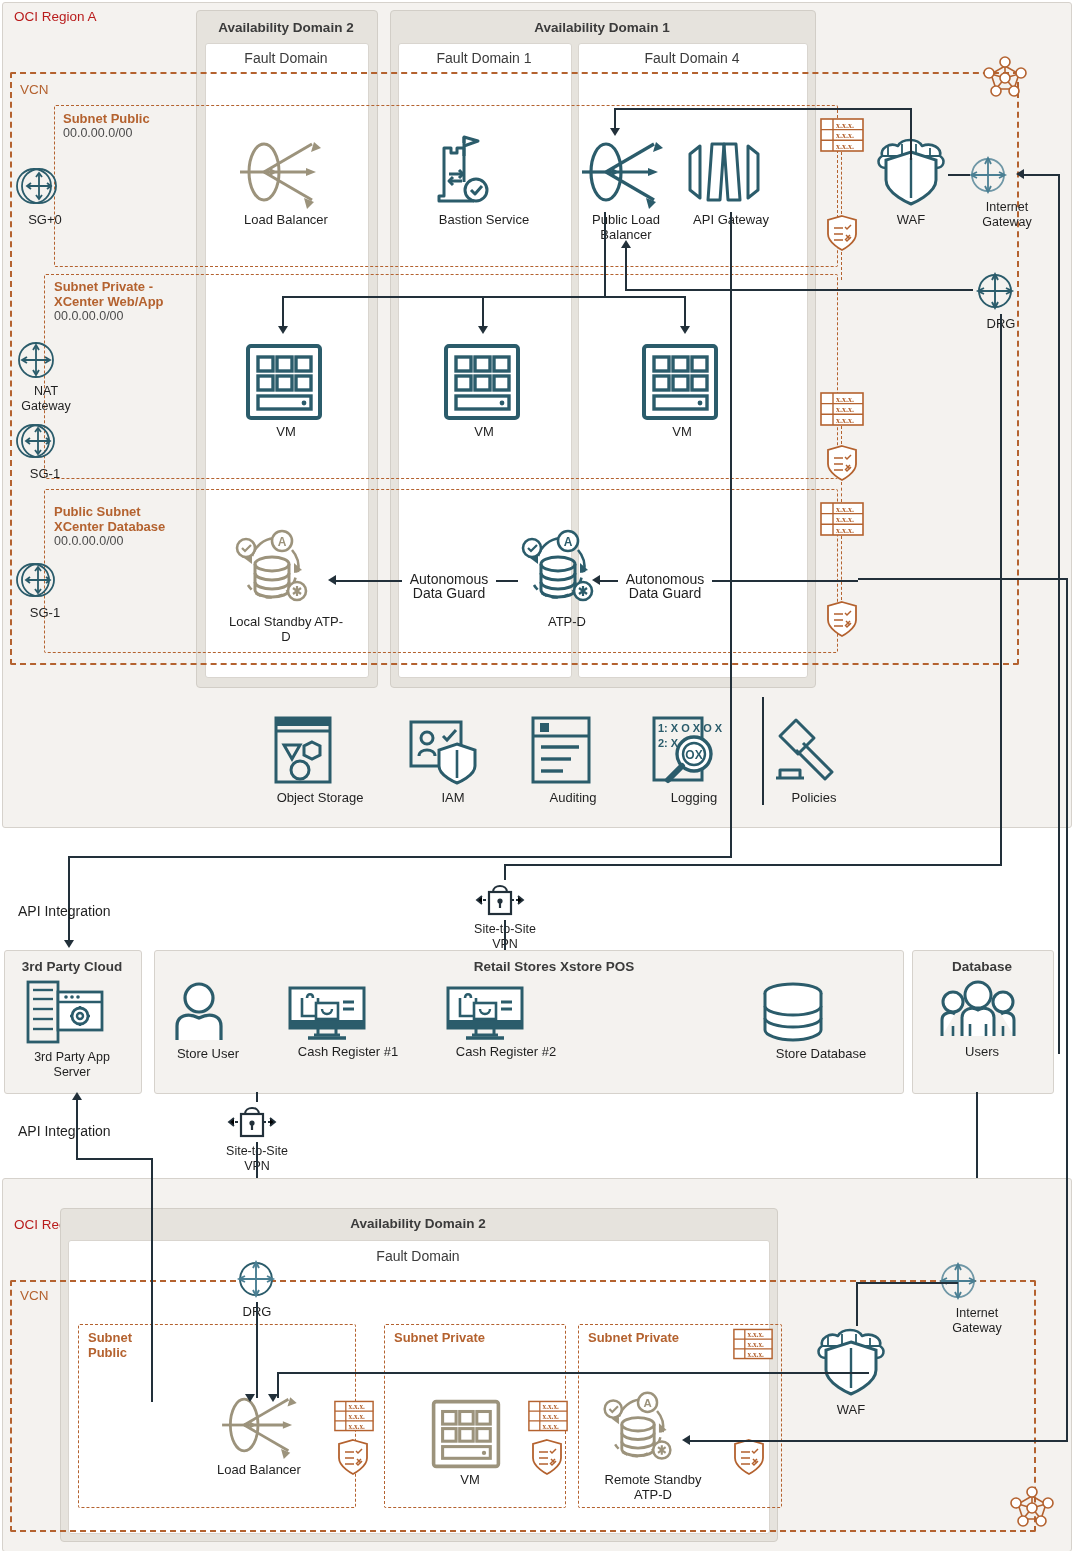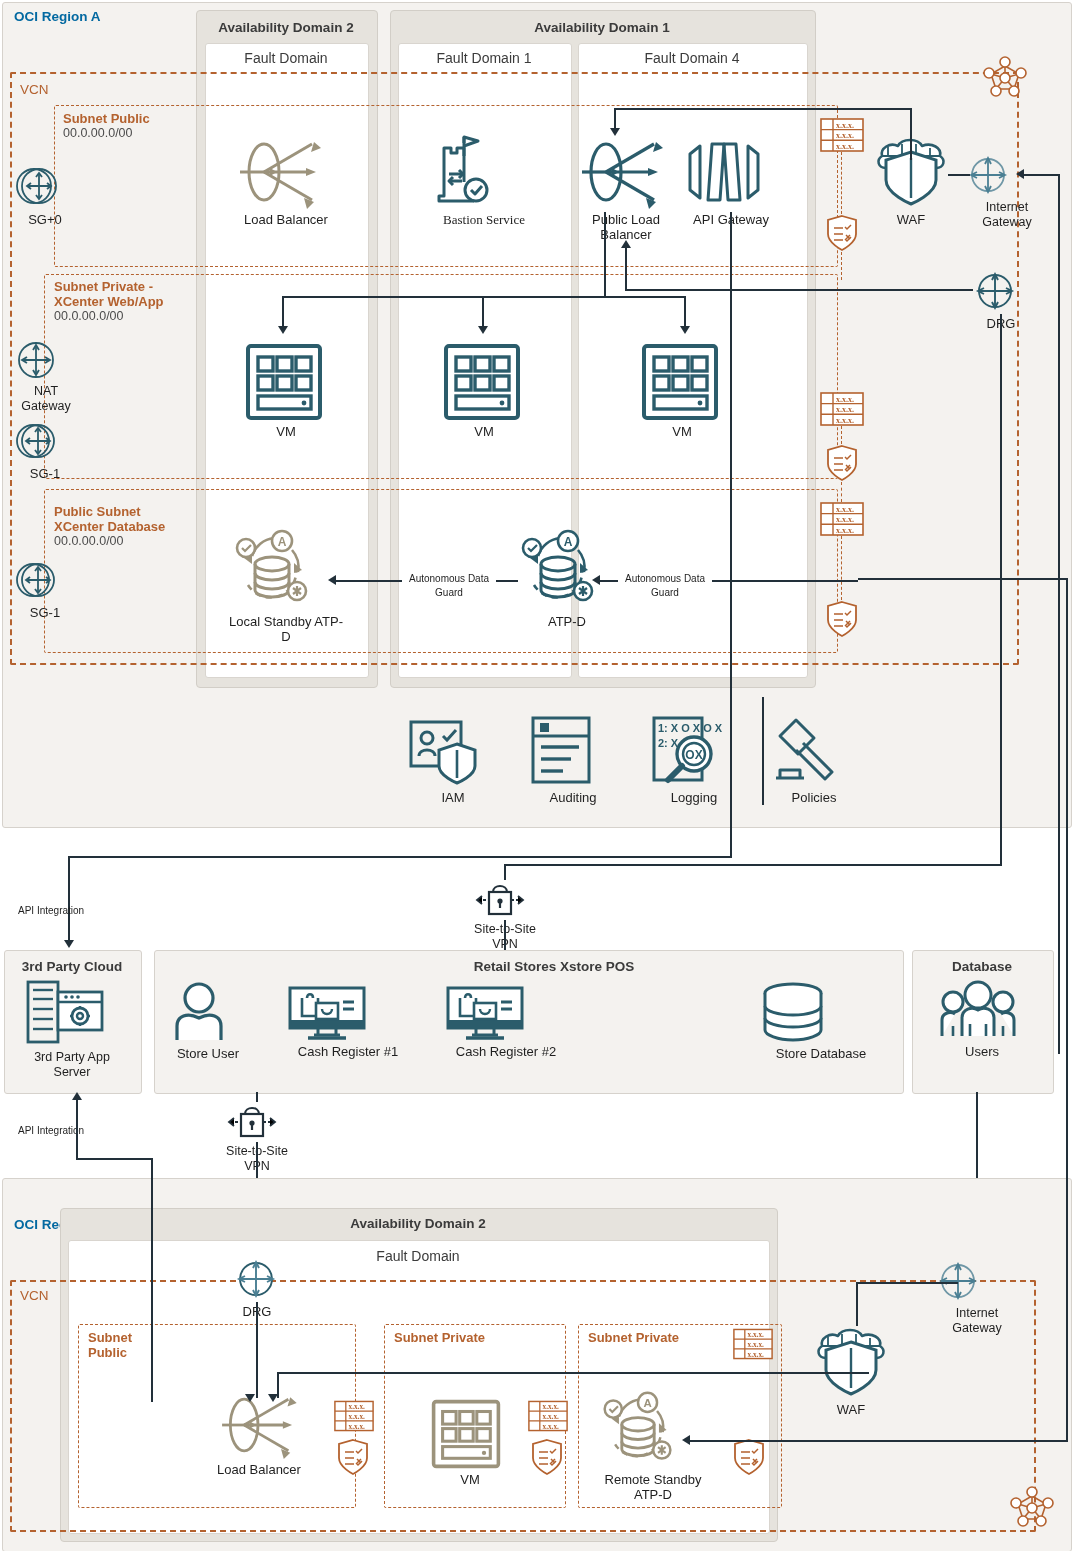--- a/index.html
+++ b/index.html
@@ -16,7 +16,7 @@
 
   .boxTitle{position:absolute;width:100%;text-align:center;font-size:13.5px;font-weight:bold;color:#3b3b3b;}
   .fdTitle{position:absolute;width:100%;text-align:center;font-size:14px;color:#3b3b3b;}
-  .regionTitle{position:absolute;font-size:13.5px;font-weight:bold;color:#0369a1;}
+  .regionTitle{position:absolute;font-size:13.5px;font-weight:normal;color:#b91c1c;}
 
   
   .vcn{position:absolute;border:2px dashed #b4622f;border-radius:2px;}

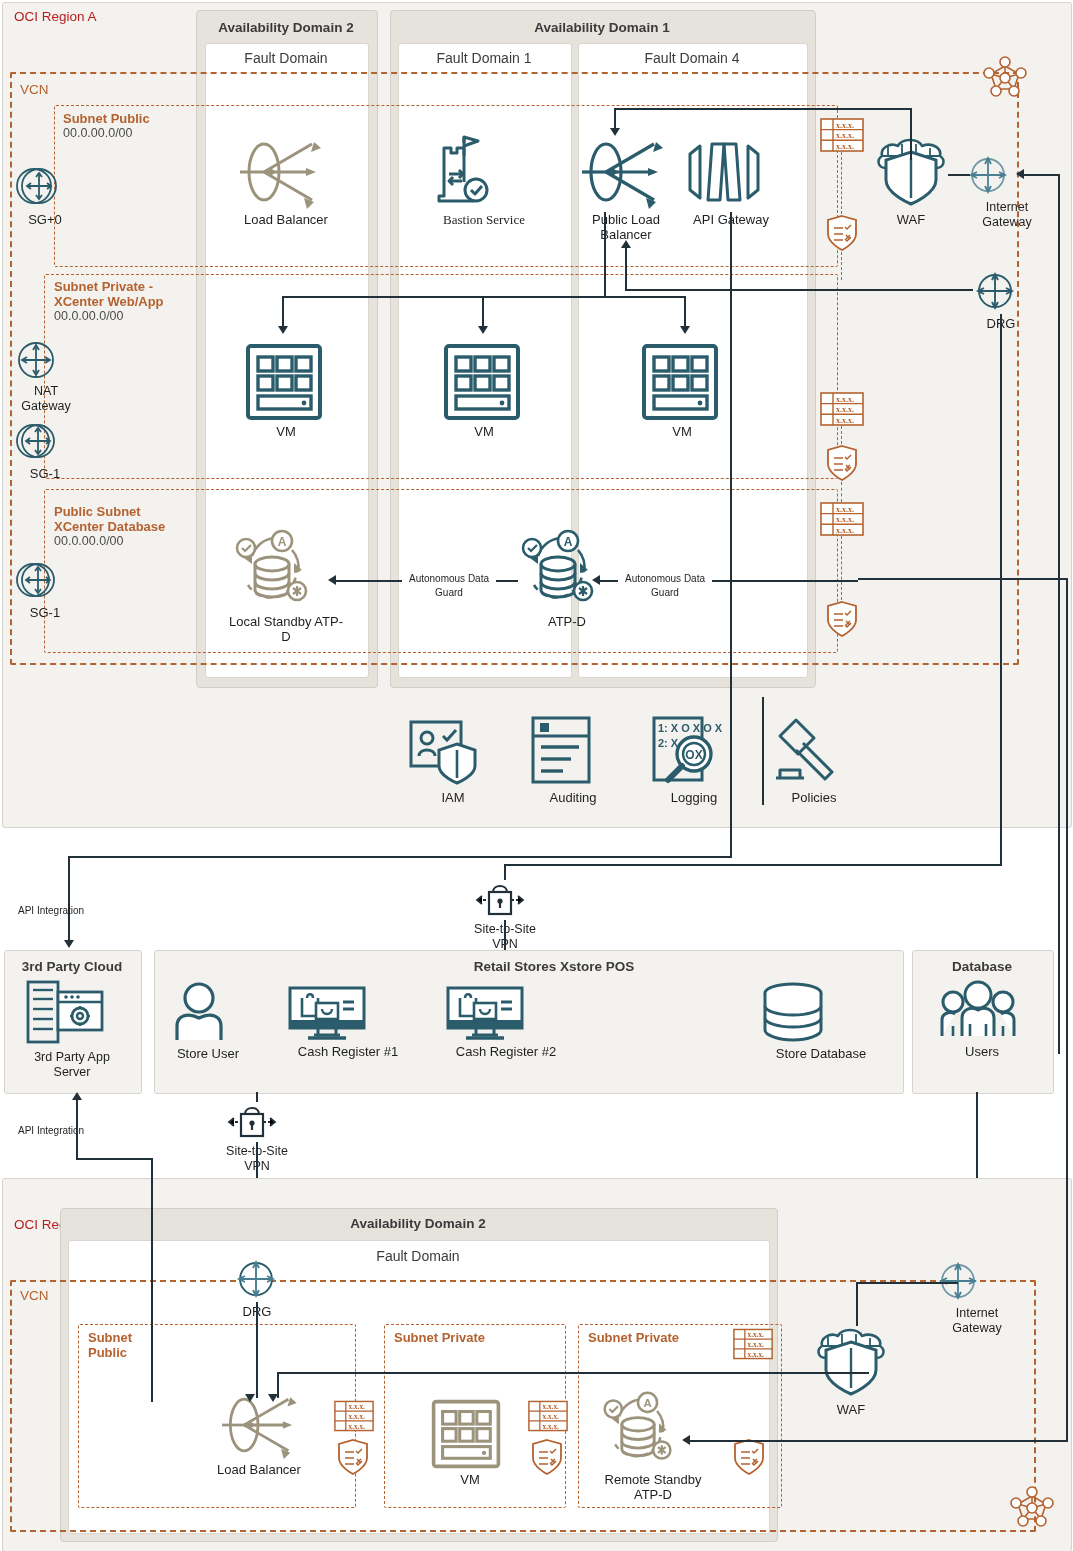--- a/index.html
+++ b/index.html
@@ -159,7 +159,7 @@
     <div class="cap" style="white-space:normal;">Load Balancer</div>
   </div>
 
-  <div class="node" style="left:424px;top:134px;width:120px;font-family:Liberation Serif, serif;">
+  <div class="node" style="left:424px;top:134px;width:120px;">
     <span>
       <svg width="78" height="76" viewBox="0 0 78 76">
         <g stroke="#2b5c6b" stroke-width="3" fill="none" stroke-linejoin="round">

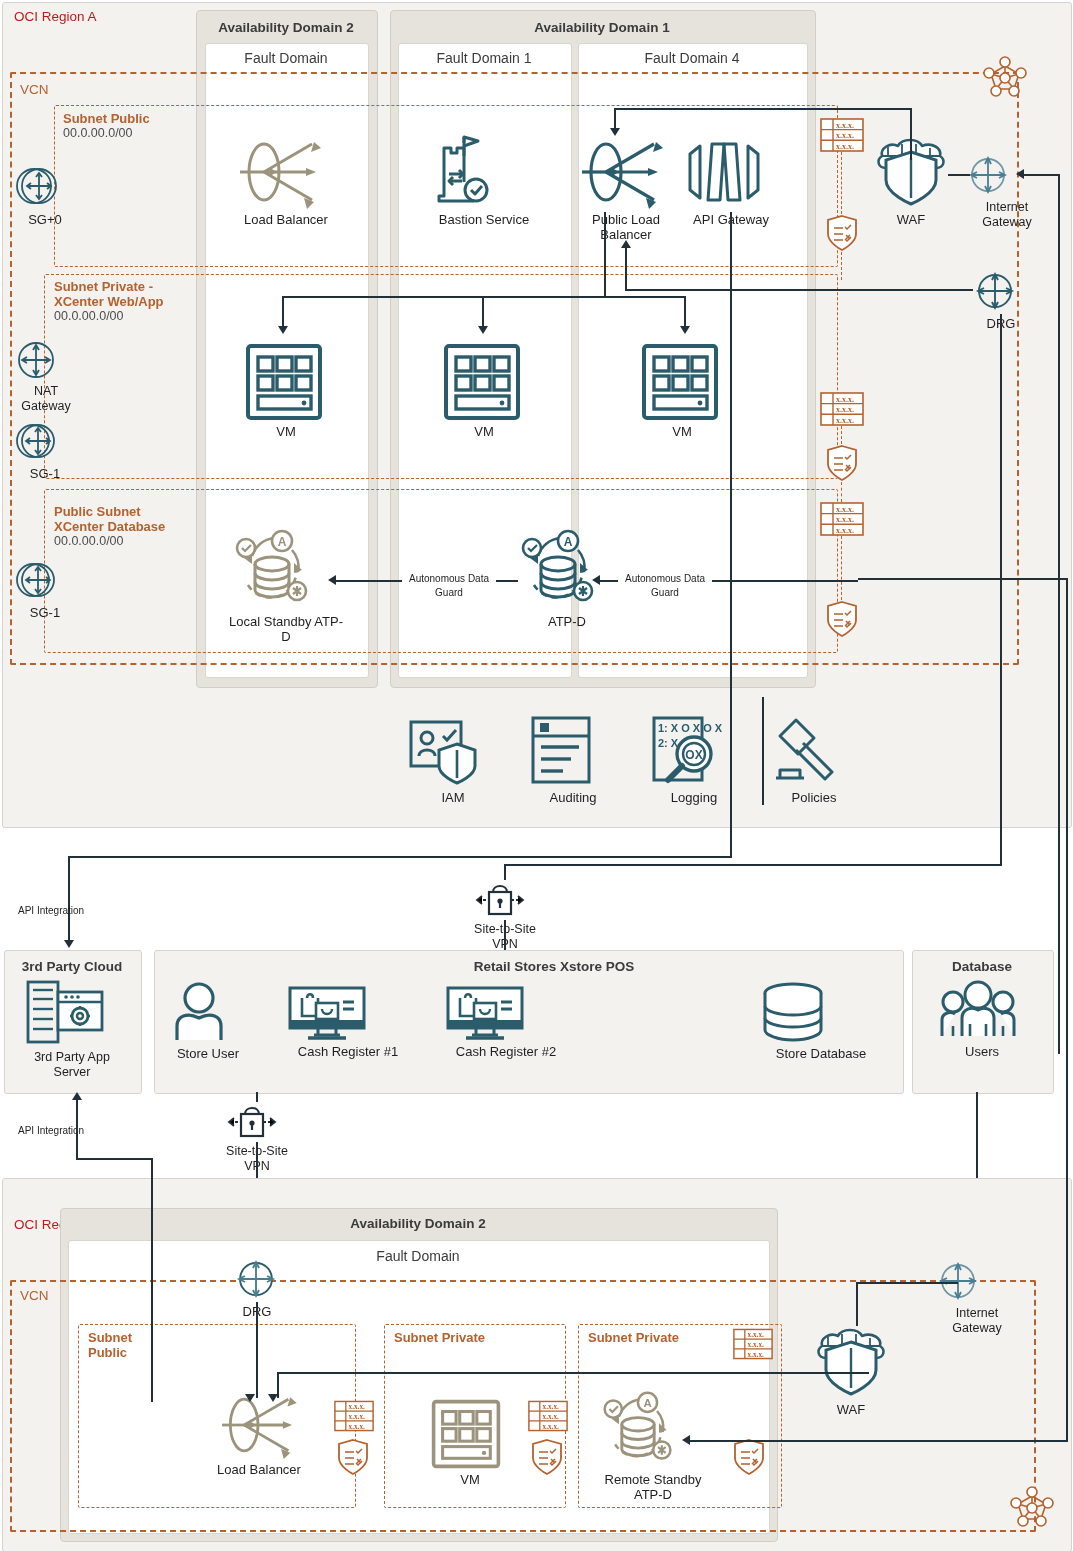--- a/index.html
+++ b/index.html
@@ -39,7 +39,7 @@
   .arrU{border-left:5px solid transparent;border-right:5px solid transparent;border-bottom:8px solid #22303a;}
   .arrL{border-top:5px solid transparent;border-bottom:5px solid transparent;border-right:8px solid #22303a;}
 
-  .edgeLbl{position:absolute;font-size:10px;color:#1f1f1f;text-align:center;line-height:14px;background:#f4f2ef;}
+  .edgeLbl{position:absolute;font-size:14px;color:#1f1f1f;text-align:center;line-height:14px;background:#f4f2ef;}
   .edgeLbl.white{background:#ffffff;}
   .edgeLbl.plain{background:transparent;}
 

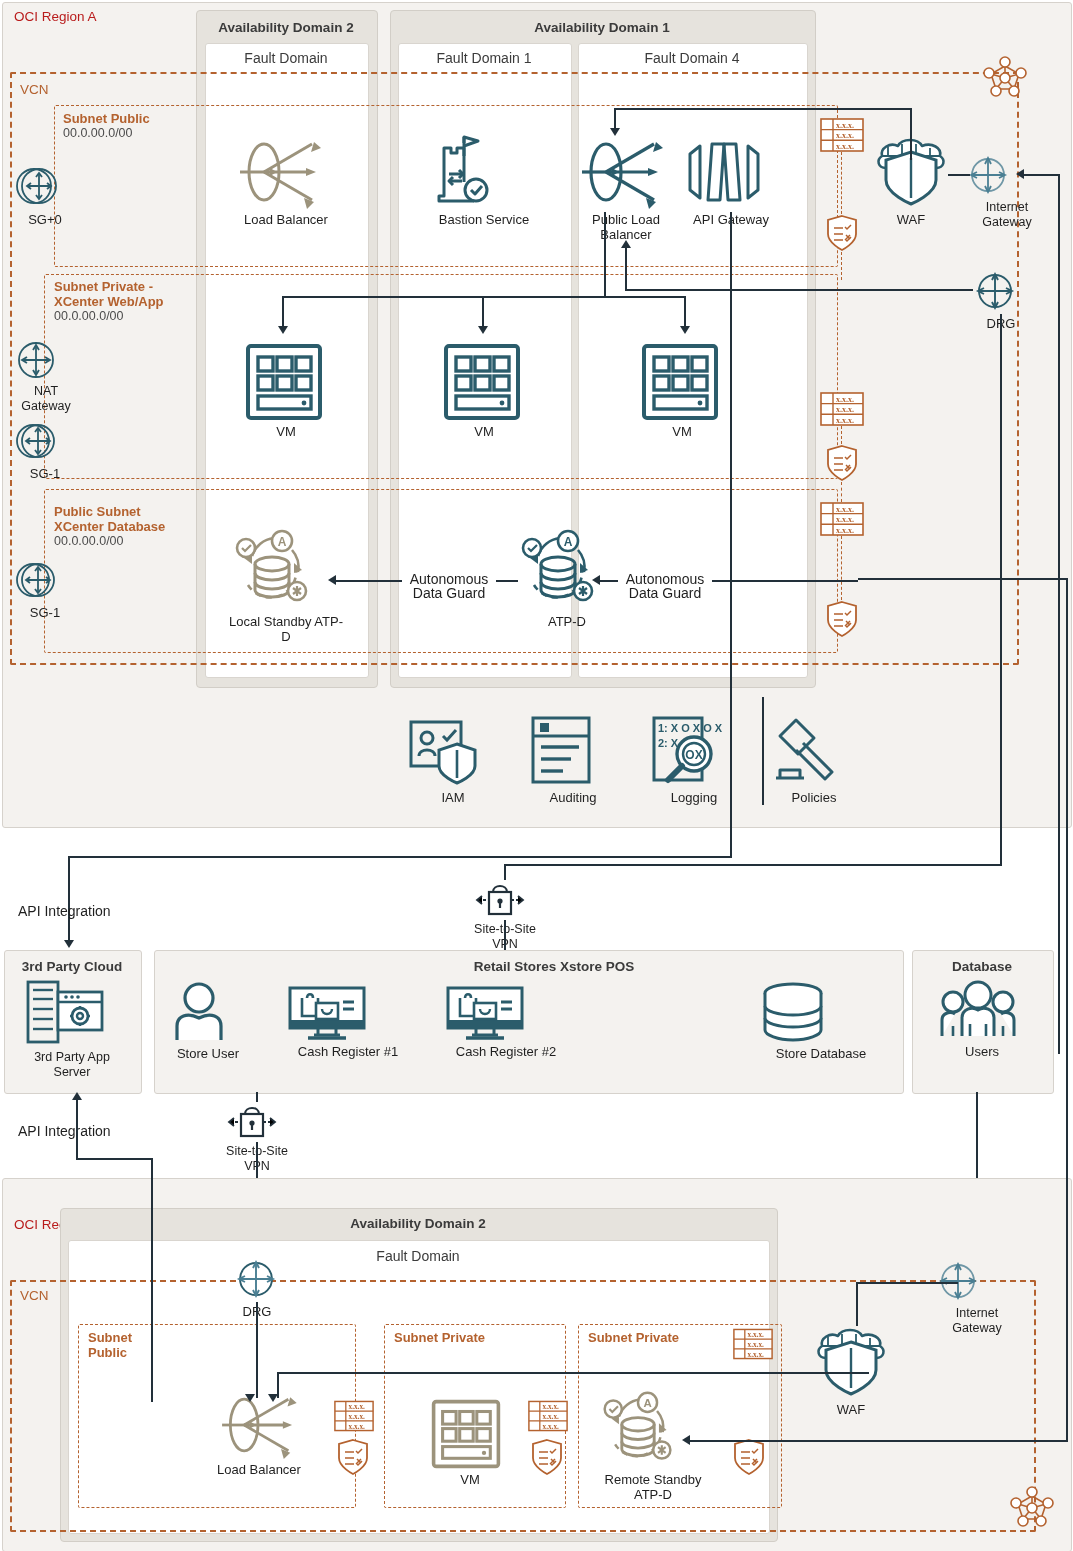--- a/index.html
+++ b/index.html
@@ -472,6 +472,19 @@
     <span>Autonomous Data Guard</span>
   </div>
 
+  <div class="node" style="left:268px;top:712px;width:104px;">
+    <span>
+      <svg width="70" height="76" viewBox="0 0 70 76">
+        <rect x="8" y="6" width="54" height="64" fill="none" stroke="#2b5c6b" stroke-width="3"></rect>
+        <rect x="8" y="6" width="54" height="8" fill="#2b5c6b"></rect>
+        <line x1="8" y1="19" x2="62" y2="19" stroke="#2b5c6b" stroke-width="3"></line>
+        <path d="M24 47 L16 33 L32 33 Z" fill="none" stroke="#2b5c6b" stroke-width="3"></path>
+        <path d="M44 30 l8 4 l0 9 l-8 4 l-8 -4 l0 -9 z" fill="none" stroke="#2b5c6b" stroke-width="3"></path>
+        <circle cx="32" cy="58" r="9" fill="none" stroke="#2b5c6b" stroke-width="3"></circle>
+      </svg>
+    </span>
+    <div class="cap">Object Storage</div>
+  </div>
 
   <div class="node" style="left:405px;top:712px;width:96px;">
     <span>

